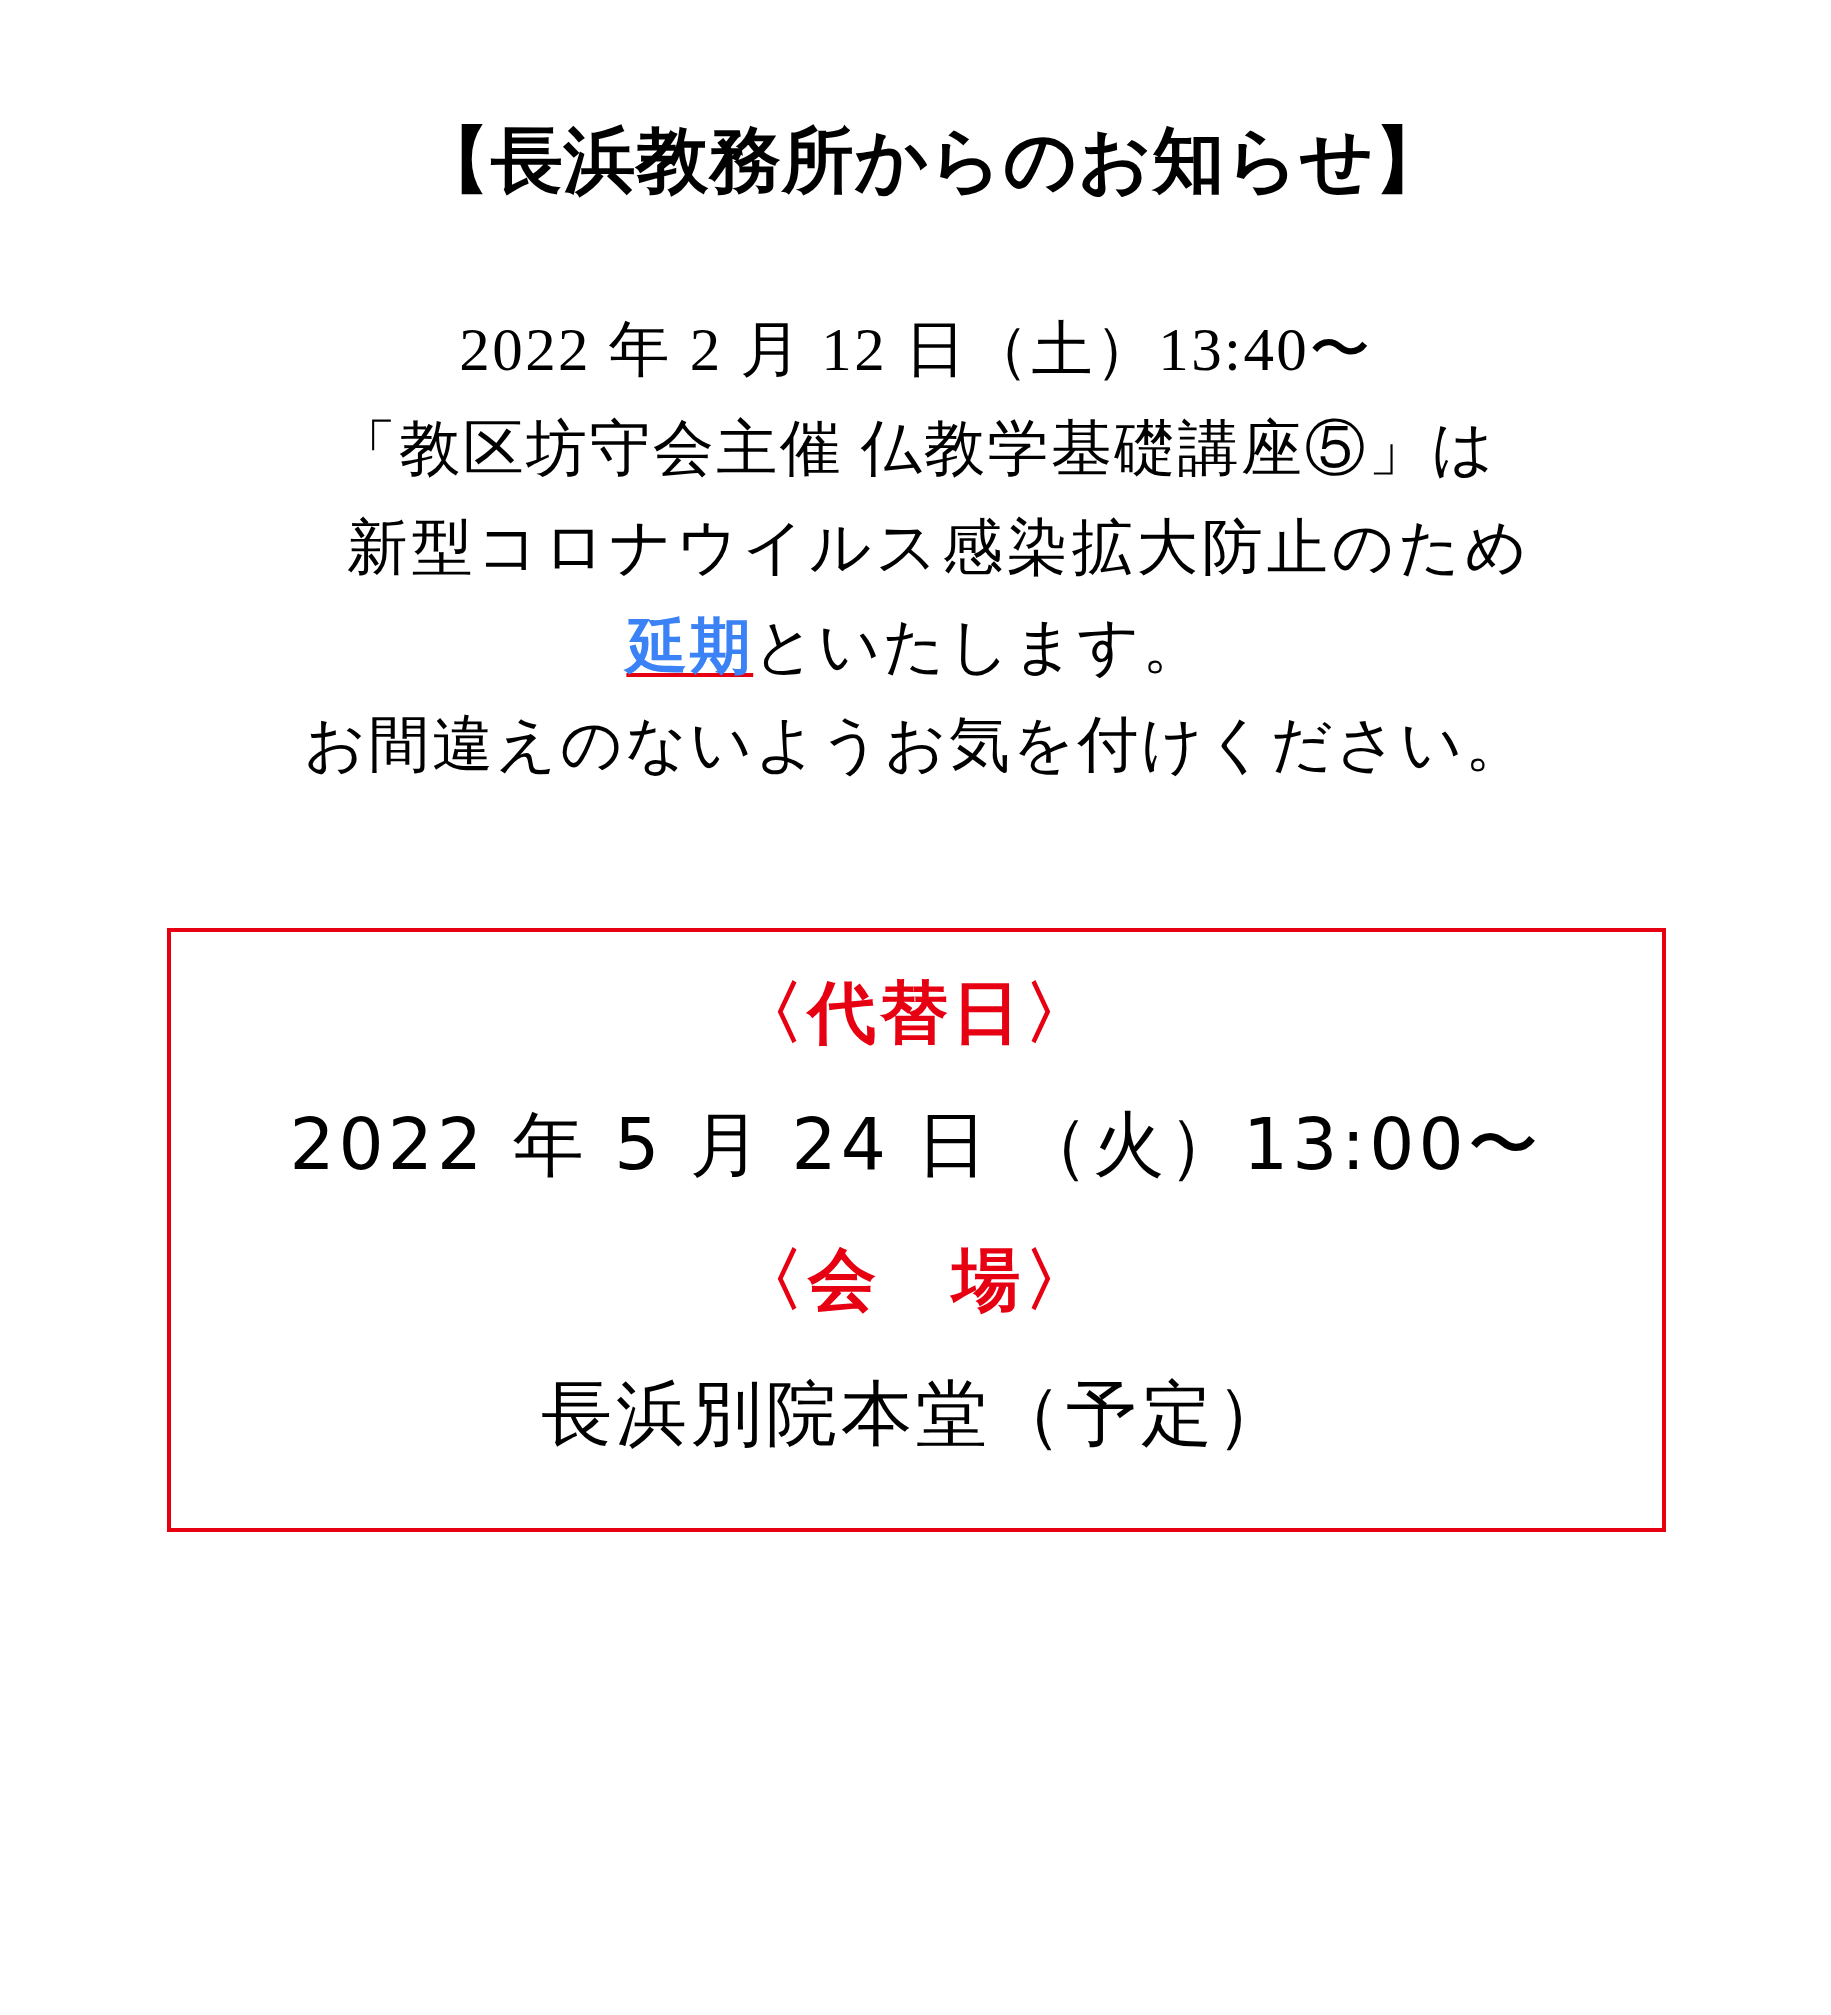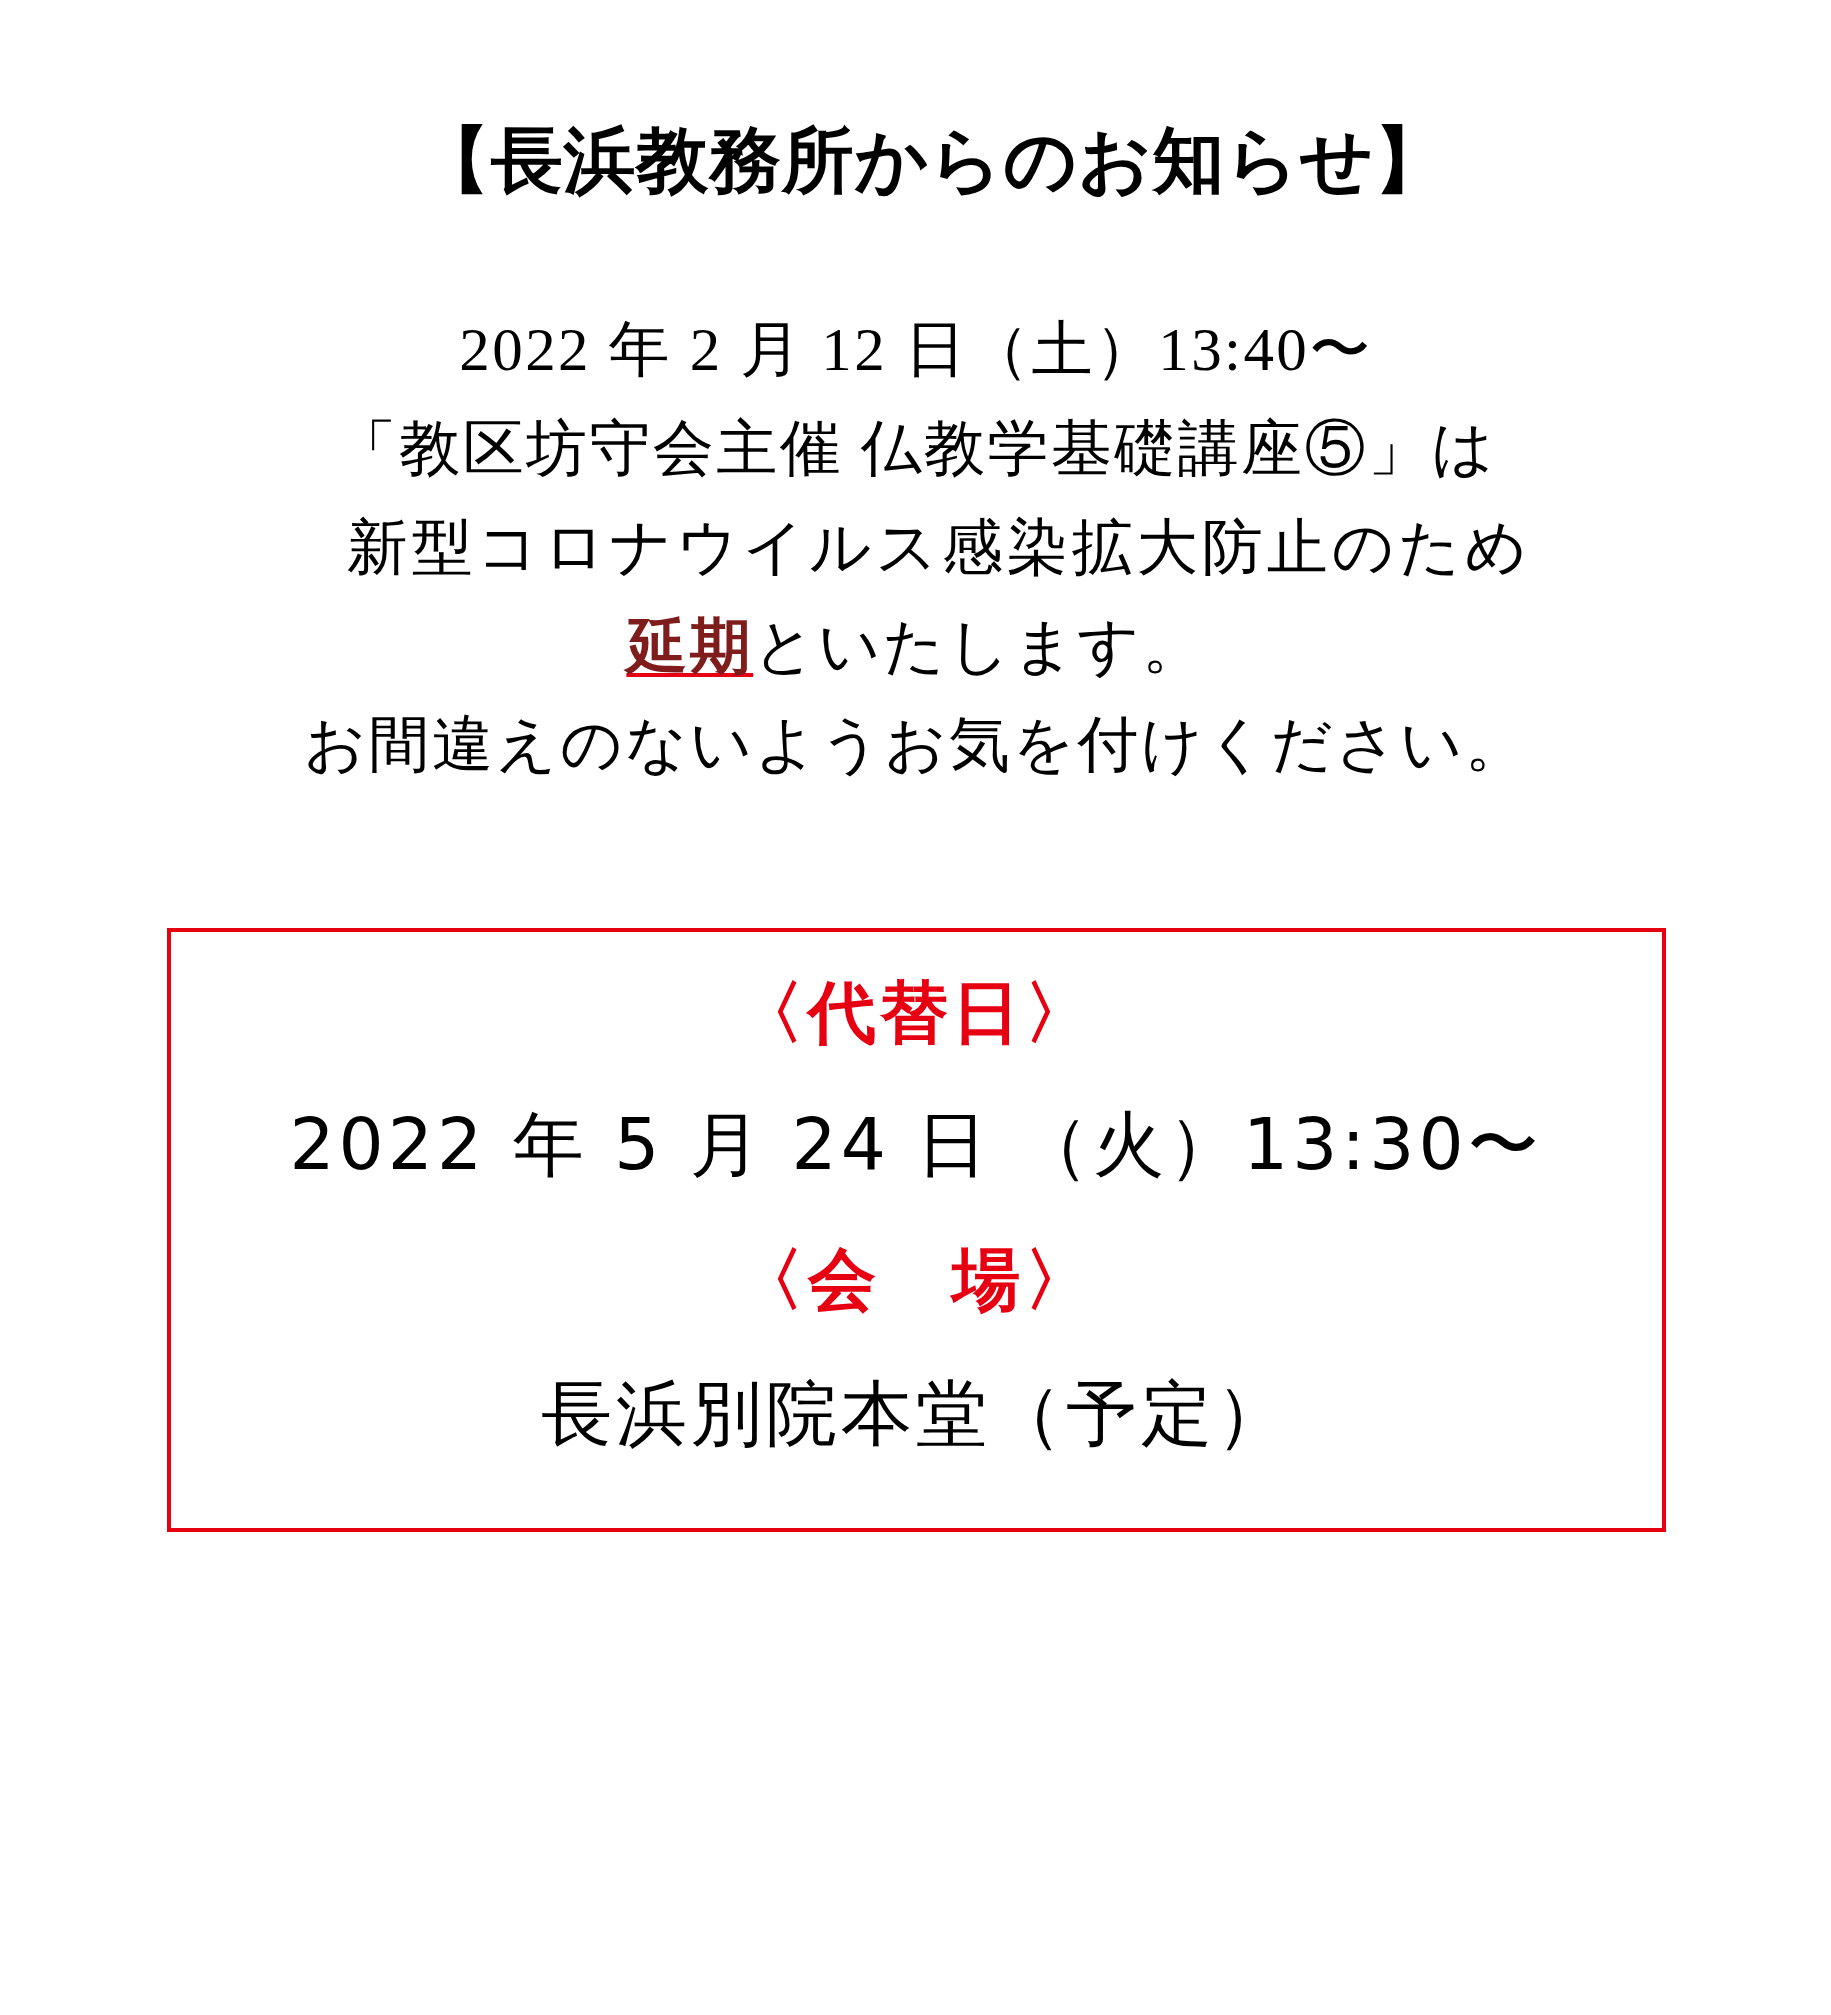--- a/index.html
+++ b/index.html
@@ -54,7 +54,7 @@
   }
 
   .emph-red {
-    color: #7f1d1d;
+    color: #3b82f6;
     font-weight: bold;
     text-decoration: underline;
     text-decoration-color: #e60012;

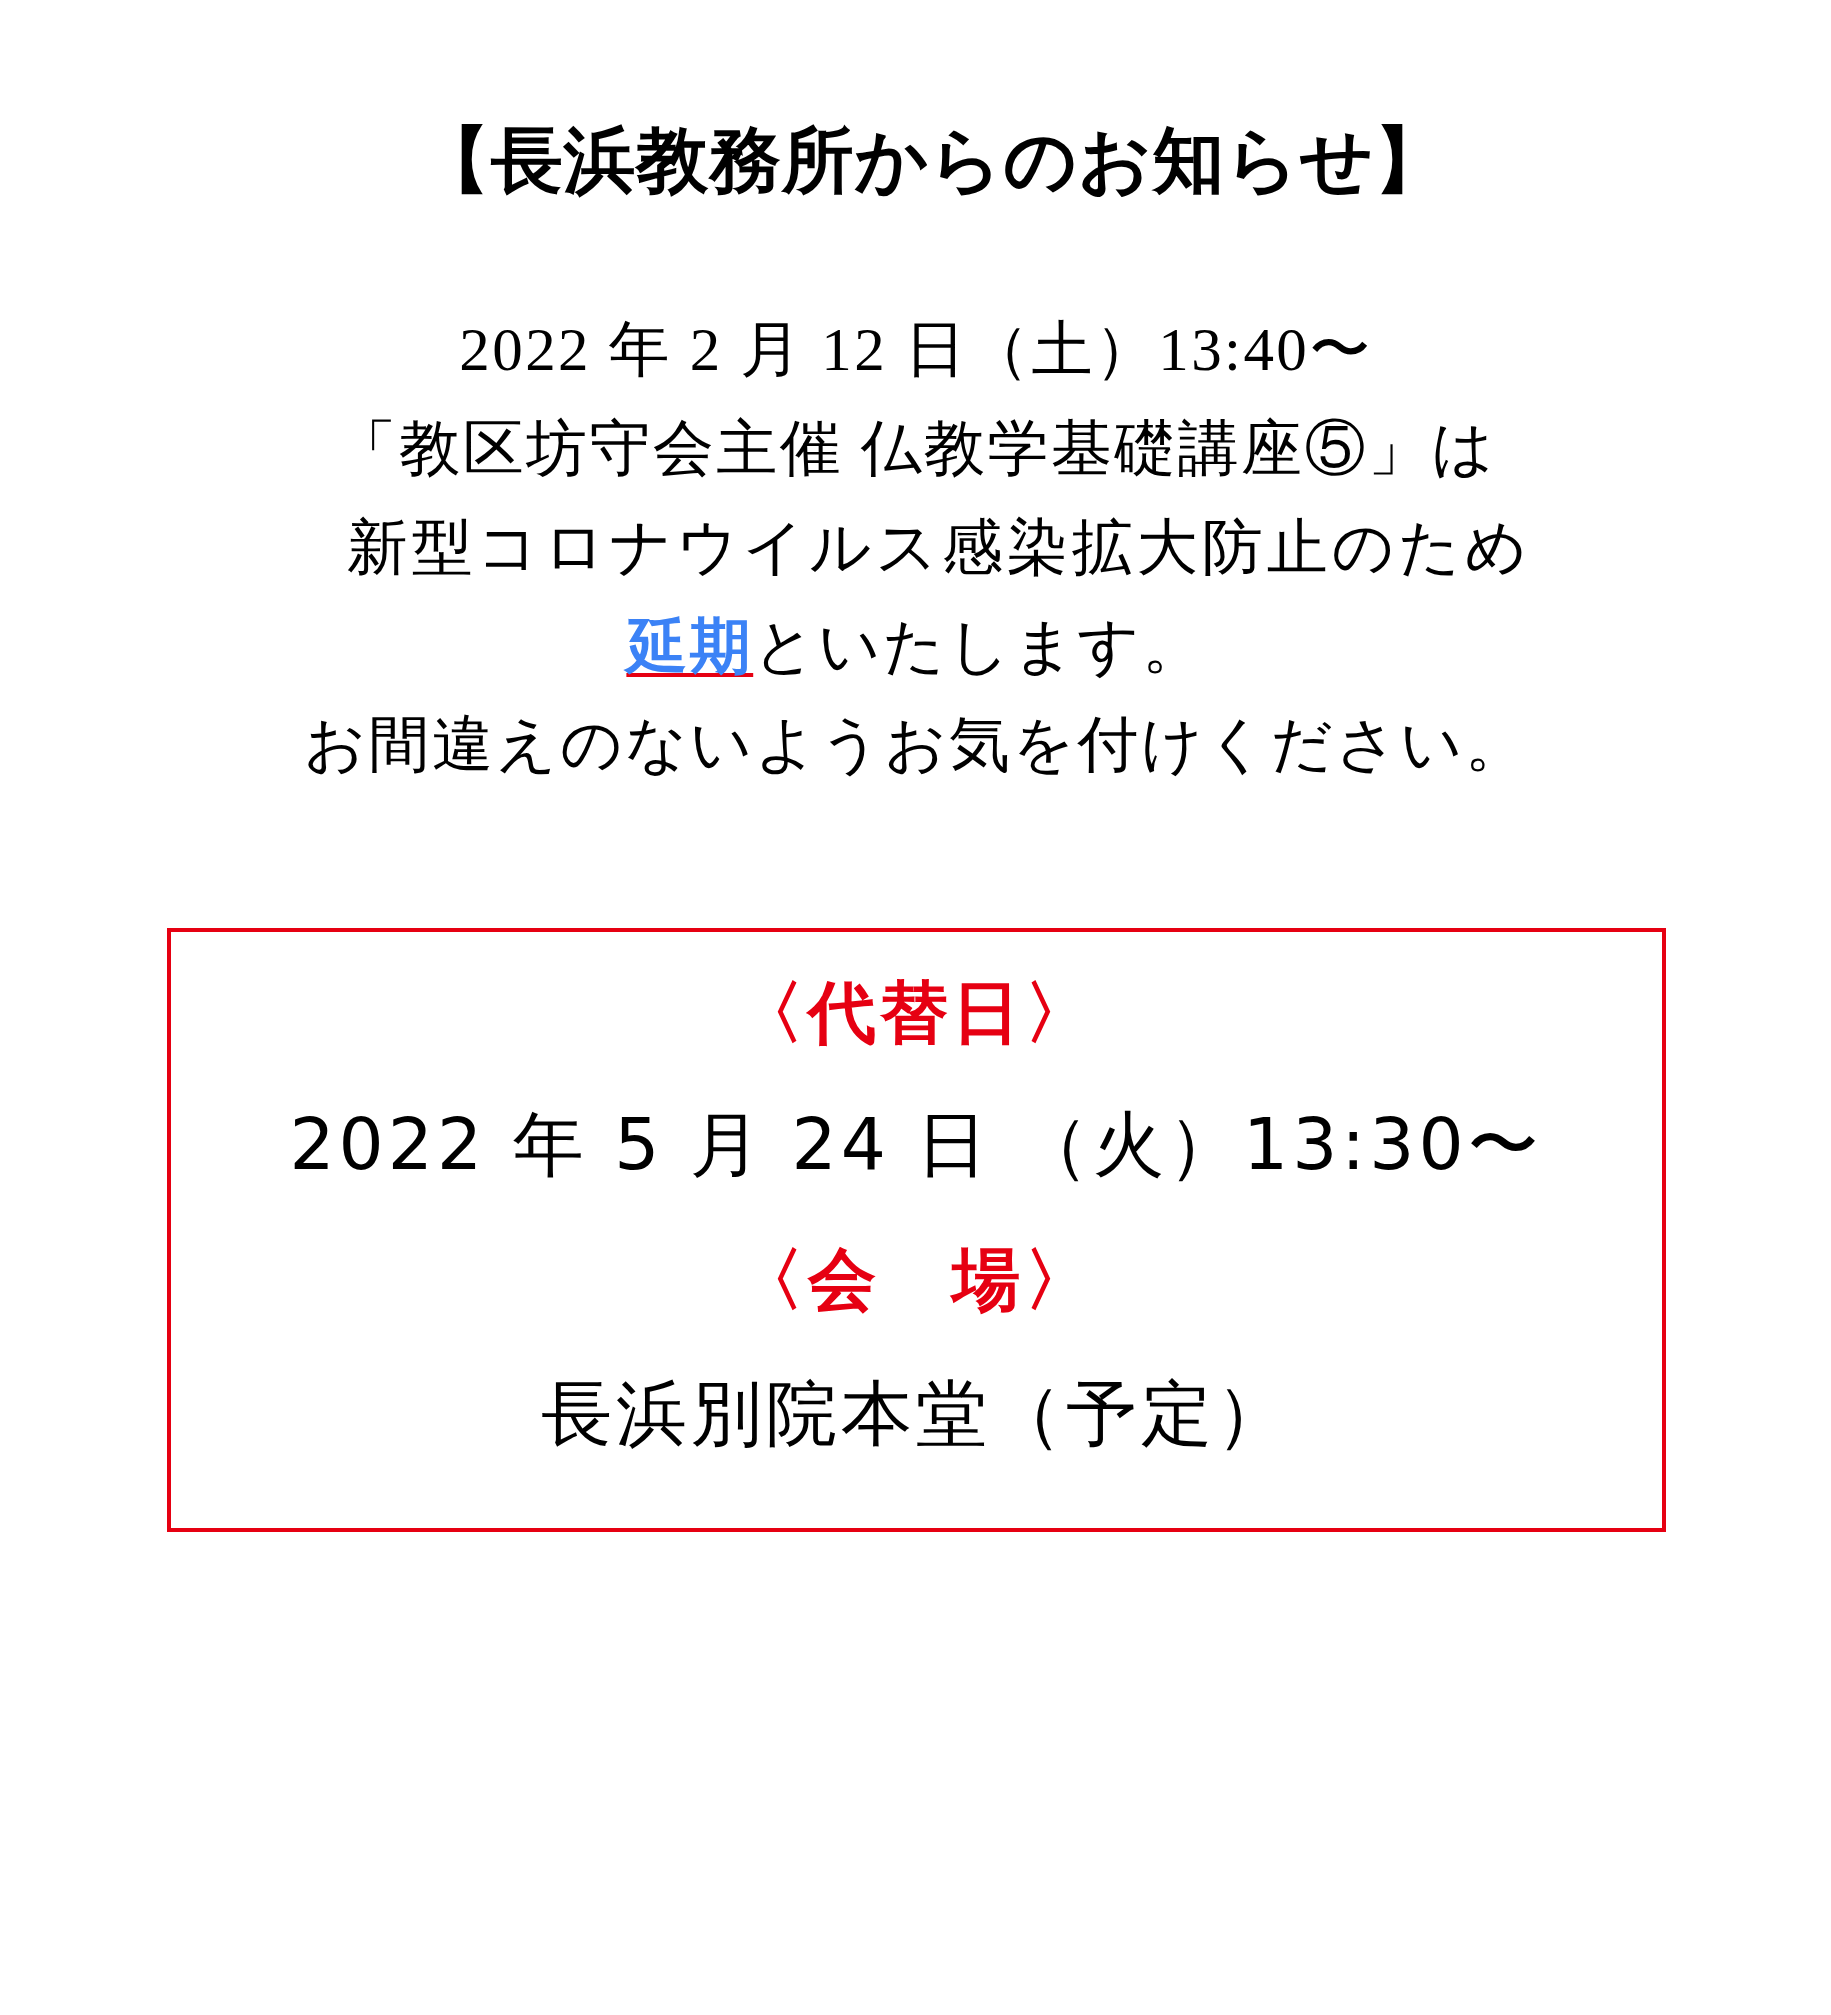--- a/index.html
+++ b/index.html
@@ -123,7 +123,7 @@
   <div class="notice-box">
     <div class="box-head">〈代替日〉</div>
 
-    <div class="box-main">2022 年 5 月 24 日 （火）13:30〜</div>
+    <div class="box-main">2022 年 5 月 24 日 （火）13:00〜</div>
 
     <div class="box-head second">〈会　場〉</div>
 

